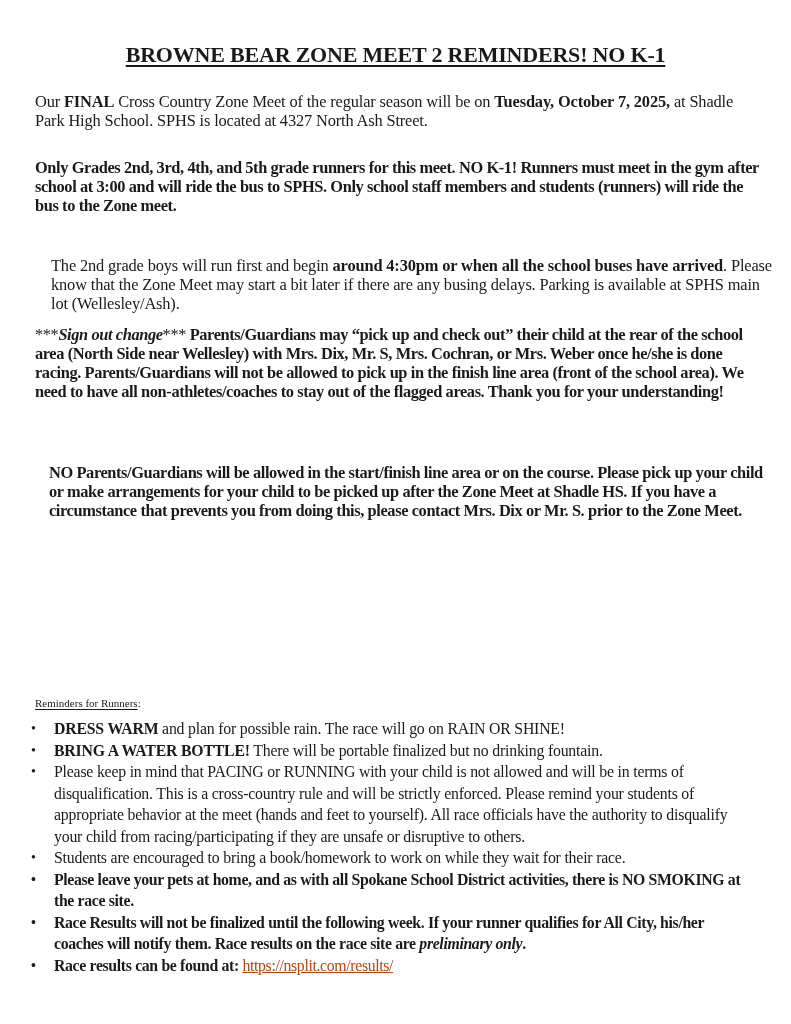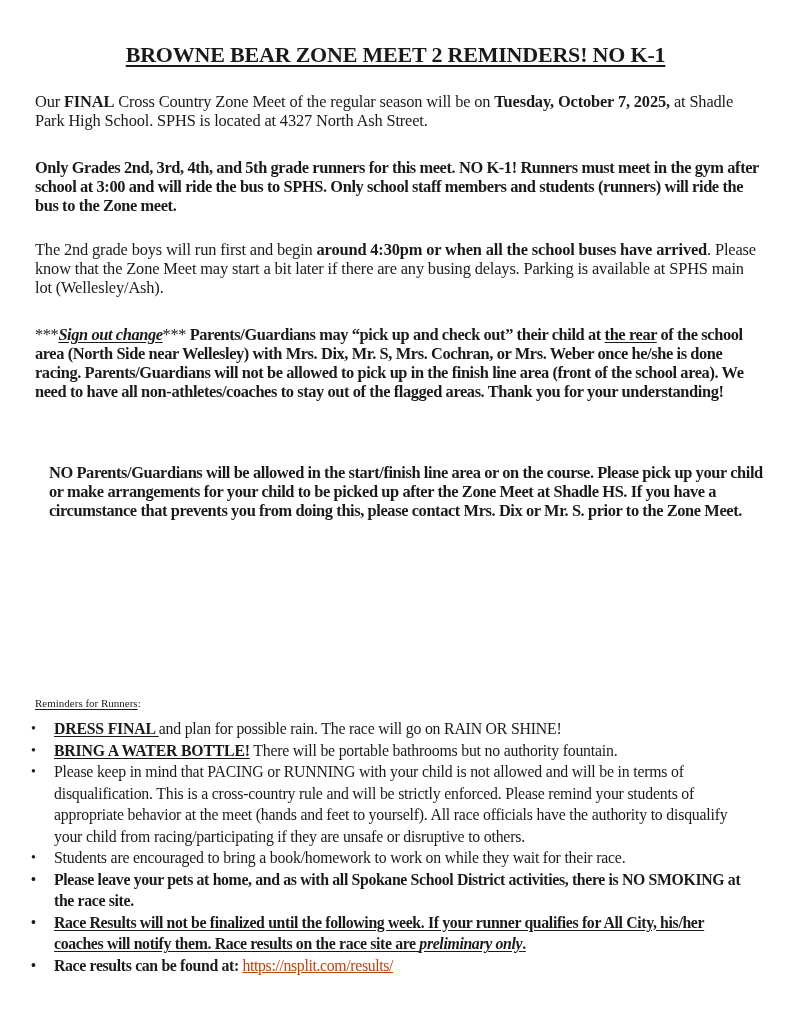--- a/index.html
+++ b/index.html
@@ -97,7 +97,7 @@
 
   <p class="para bold-para" style="top:158px; margin:0;">Only Grades 2nd, 3rd, 4th, and 5th grade runners for this meet. NO K-1! Runners must meet in the gym after school at 3:00 and will ride the bus to SPHS. Only school staff members and students (runners) will ride the bus to the Zone meet.</p>
 
-  <p class="para" style="top:240px; margin:0;">
+  <p class="para" style="top:240px; margin:16px;">
     <span>The 2nd grade boys will run first and begin </span><span class="b">around 4:30pm or when all the school buses have arrived</span><span>. Please know that the Zone Meet may start a bit later if there are any busing delays. Parking is available at SPHS main lot (Wellesley/Ash).</span>
   </p>
 

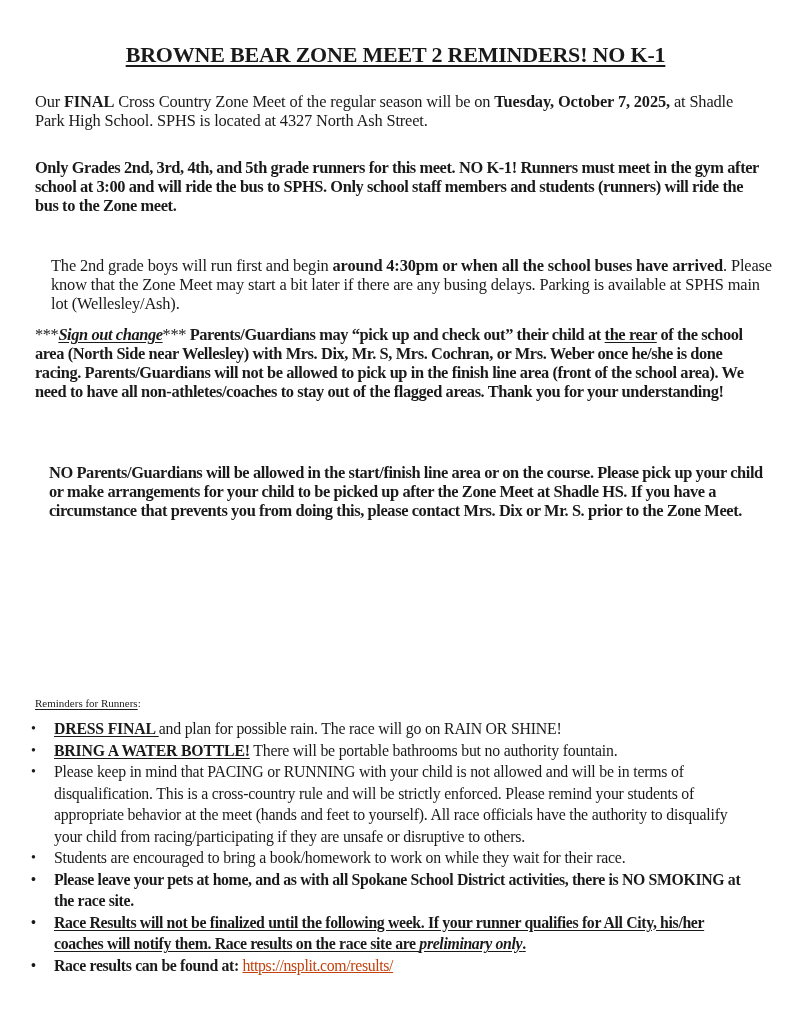--- a/index.html
+++ b/index.html
@@ -43,7 +43,7 @@
     }
     .b { font-weight: bold; }
     .i { font-style: italic; }
-    .u { text-decoration: underline; text-underline-offset: 2px; }
+    .u { text-underline-offset: 2px; }
     .cond { letter-spacing: -0.35px; }
     .bold-para { font-weight: bold; letter-spacing: -0.4px; }
     .heading {

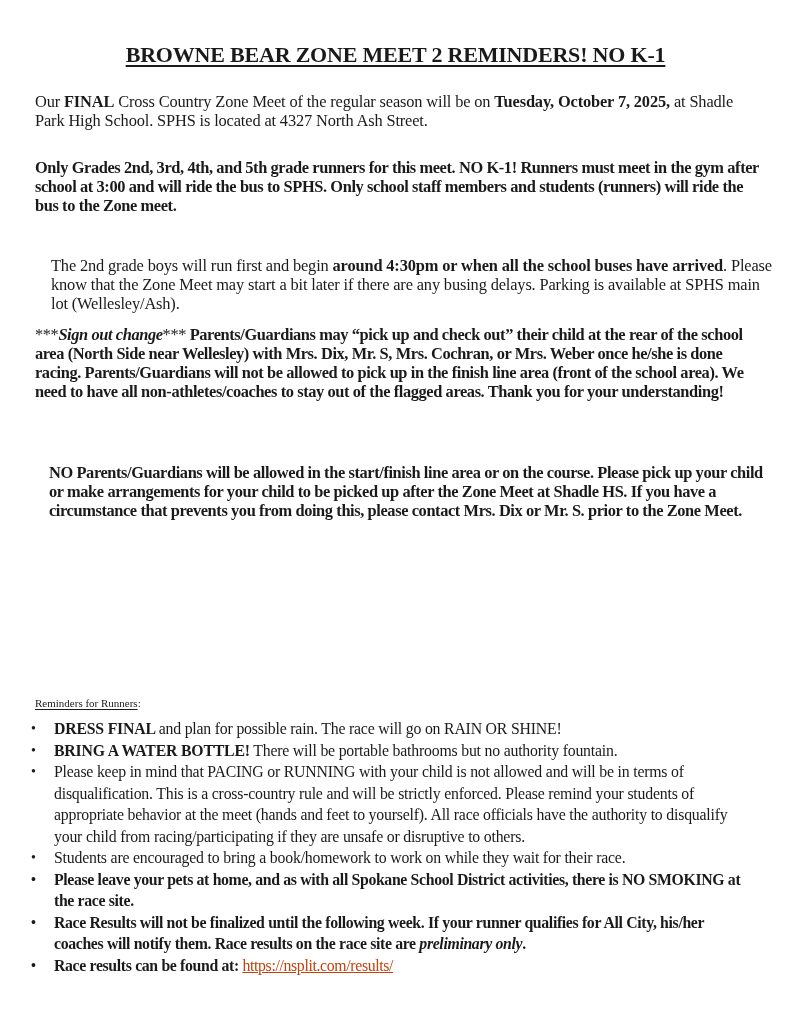--- a/index.html
+++ b/index.html
@@ -116,7 +116,7 @@
   <ul class="rem">
     <li>
       <span class="bullet">•</span>
-      <span class="b u">DRESS FINAL </span><span>and plan for possible rain. The race will go on RAIN OR SHINE!</span>
+      <span class="b u">DRESS WARM </span><span>and plan for possible rain. The race will go on RAIN OR SHINE!</span>
     </li>
     <li>
       <span class="bullet">•</span>

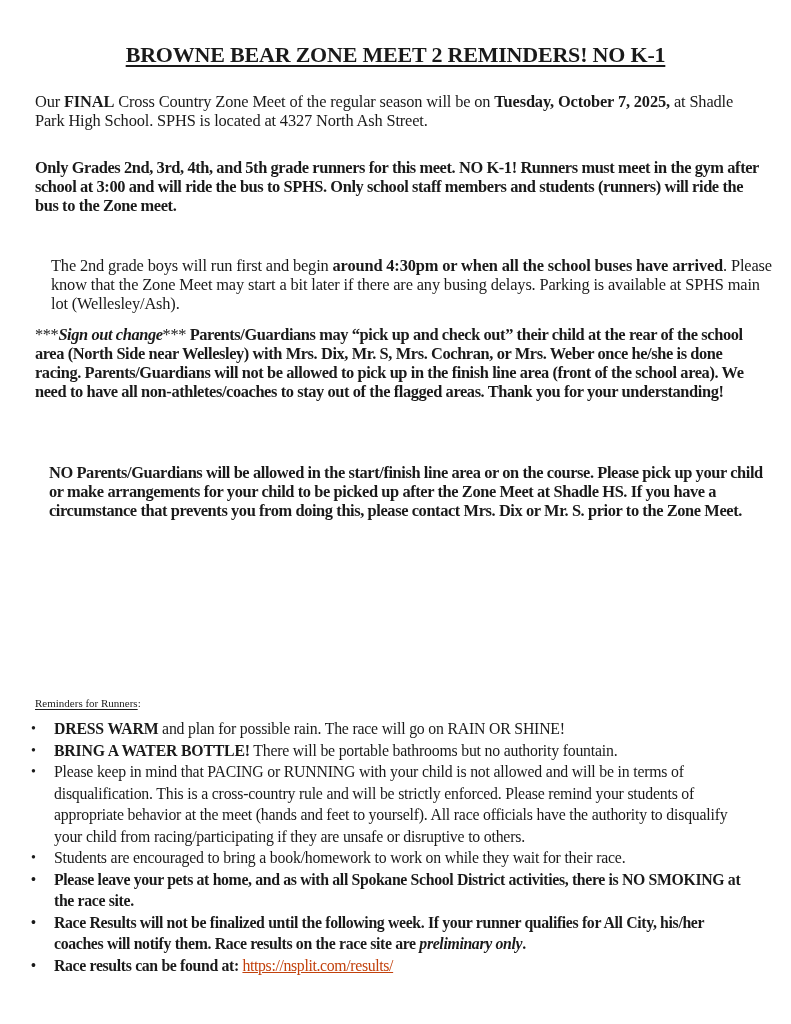--- a/index.html
+++ b/index.html
@@ -120,7 +120,7 @@
     </li>
     <li>
       <span class="bullet">•</span>
-      <span class="b u">BRING A WATER BOTTLE!</span><span> There will be portable bathrooms but no authority fountain.</span>
+      <span class="b u">BRING A WATER BOTTLE!</span><span> There will be portable finalized but no drinking fountain.</span>
     </li>
     <li>
       <span class="bullet">•</span>

